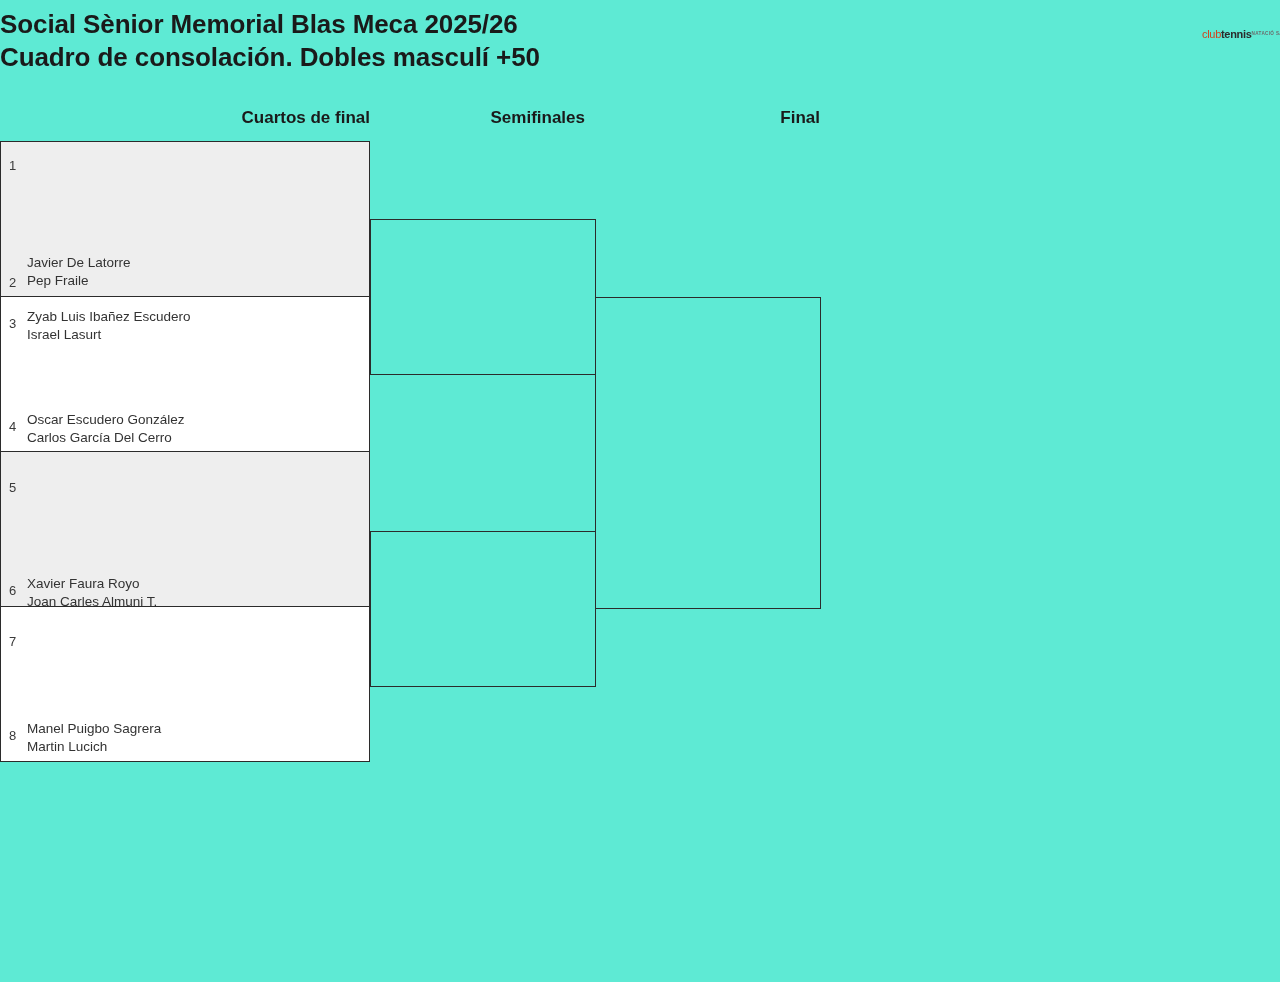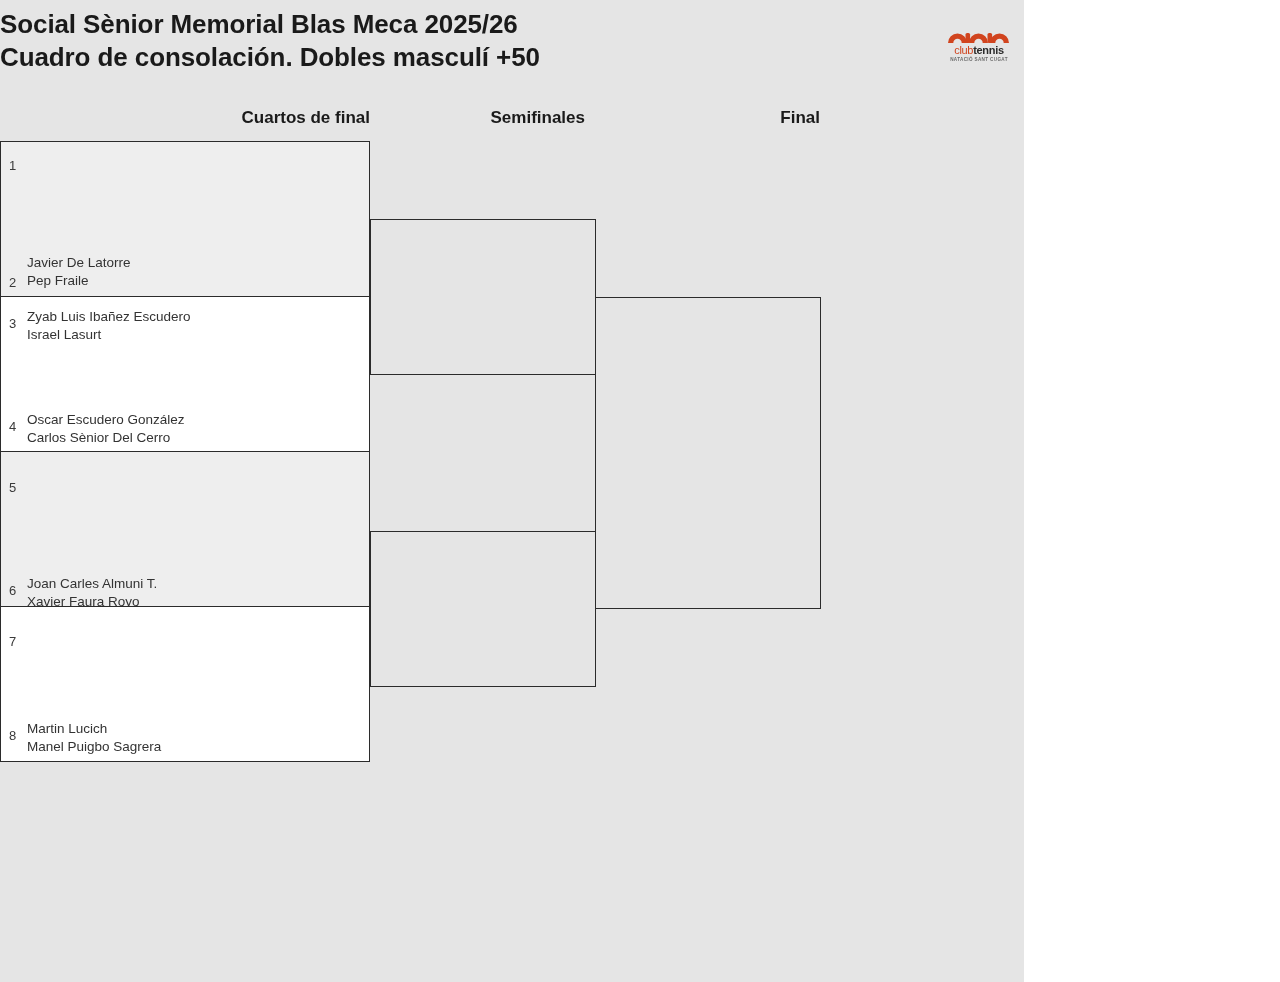--- a/index.html
+++ b/index.html
@@ -14,9 +14,9 @@
 
   #page {
     position: relative;
-    width: 1024px;
+    width: 1280px;
     height: 982px;
-    background: #e5e5e5;
+    background: #5eead4;
   }
 
   

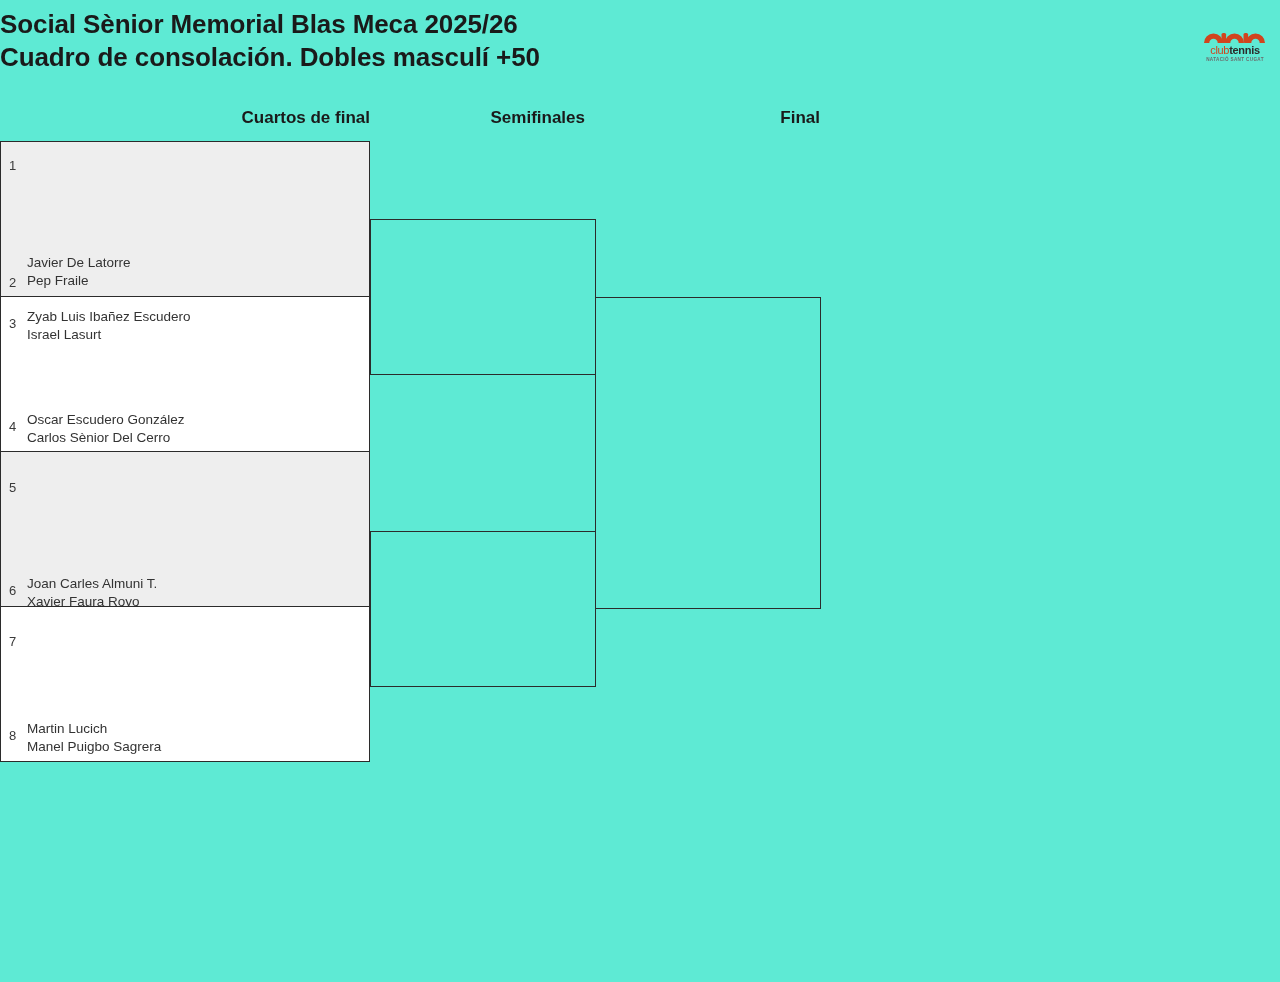--- a/index.html
+++ b/index.html
@@ -39,11 +39,11 @@
   .logo {
     position: absolute;
     right: 12px;
-    top: 24px;
+    top: 12px;
     width: 66px;
     height: 42px;
     display: flex;
-    flex-direction: column;
+    flex-direction: row;
     align-items: center;
     justify-content: flex-start;
   }

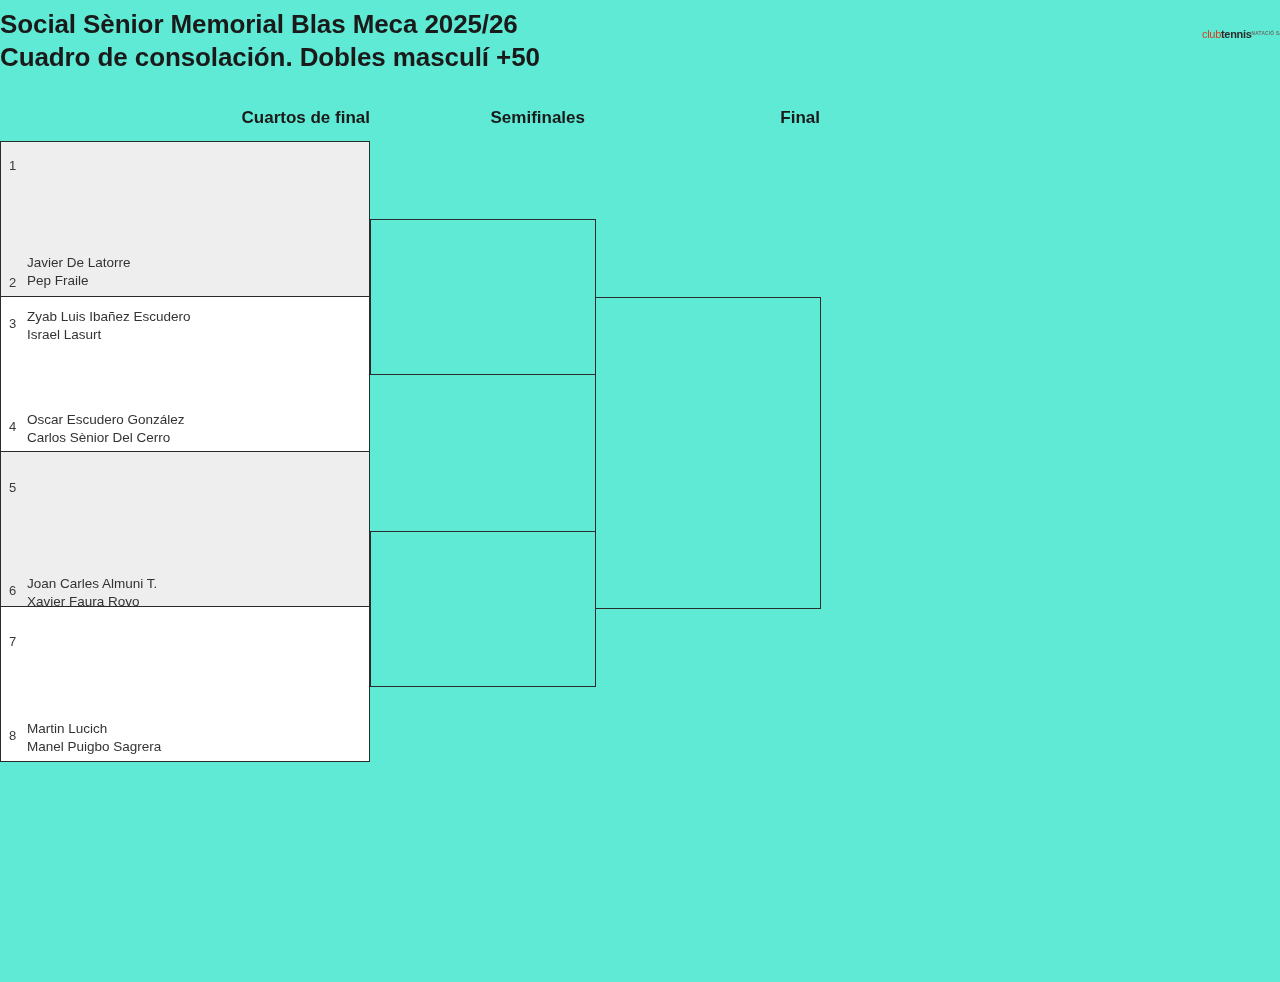--- a/index.html
+++ b/index.html
@@ -201,7 +201,7 @@
       <span class="seed" style="top:122px;">4</span>
       <div class="team" style="top:114px;">
         <div class="team-line">Oscar Escudero González</div>
-        <div class="team-line">Carlos Sènior Del Cerro</div>
+        <div class="team-line">Carlos García Del Cerro</div>
       </div>
     </div>
 

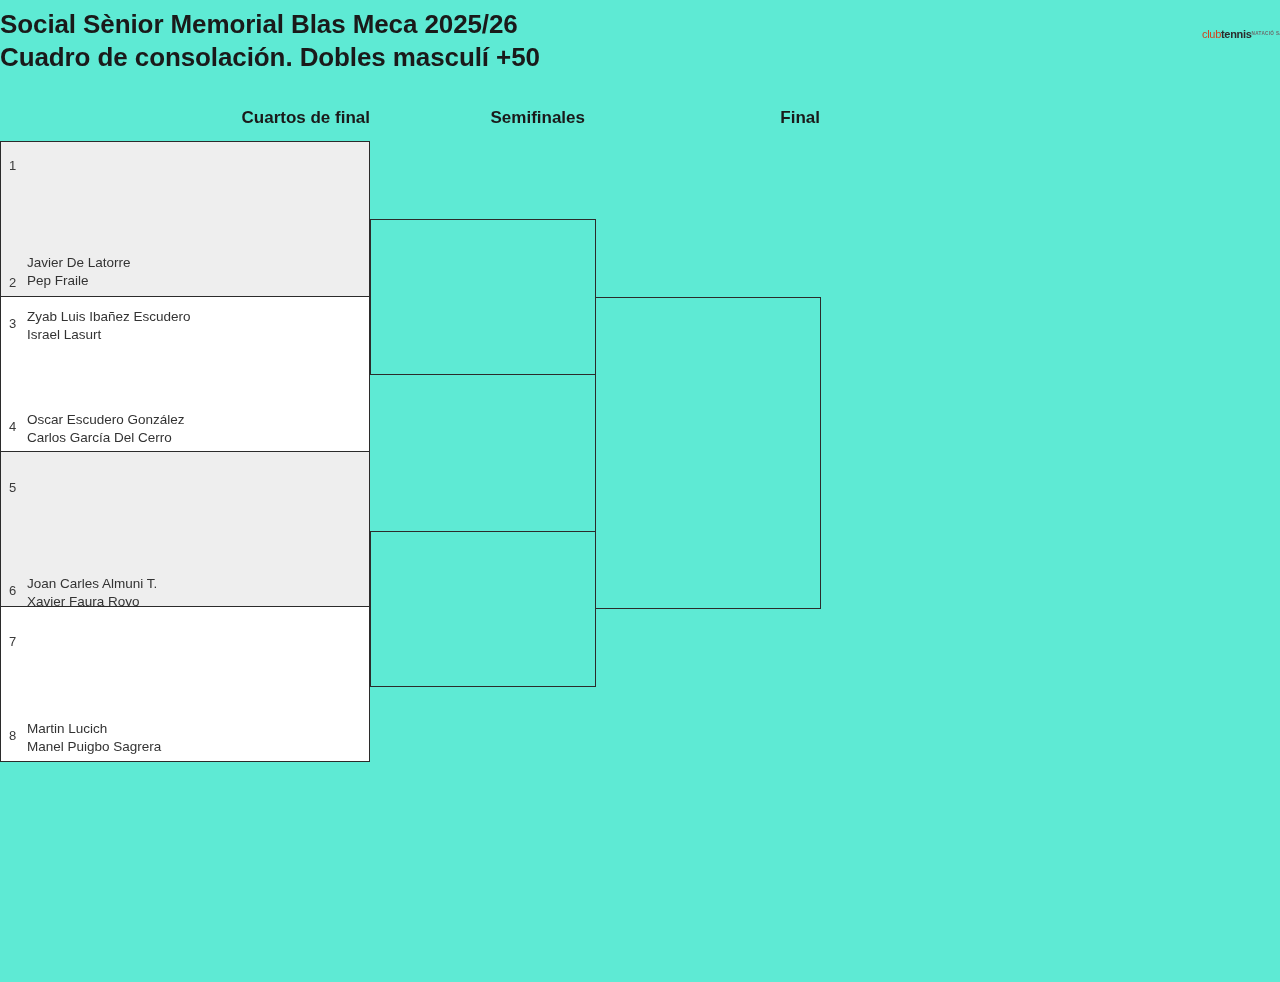--- a/index.html
+++ b/index.html
@@ -213,8 +213,8 @@
       </div>
       <span class="seed" style="top:131px;">6</span>
       <div class="team" style="top:123px;">
+        <div class="team-line">Xavier Faura Royo</div>
         <div class="team-line">Joan Carles Almuni T.</div>
-        <div class="team-line">Xavier Faura Royo</div>
       </div>
     </div>
 

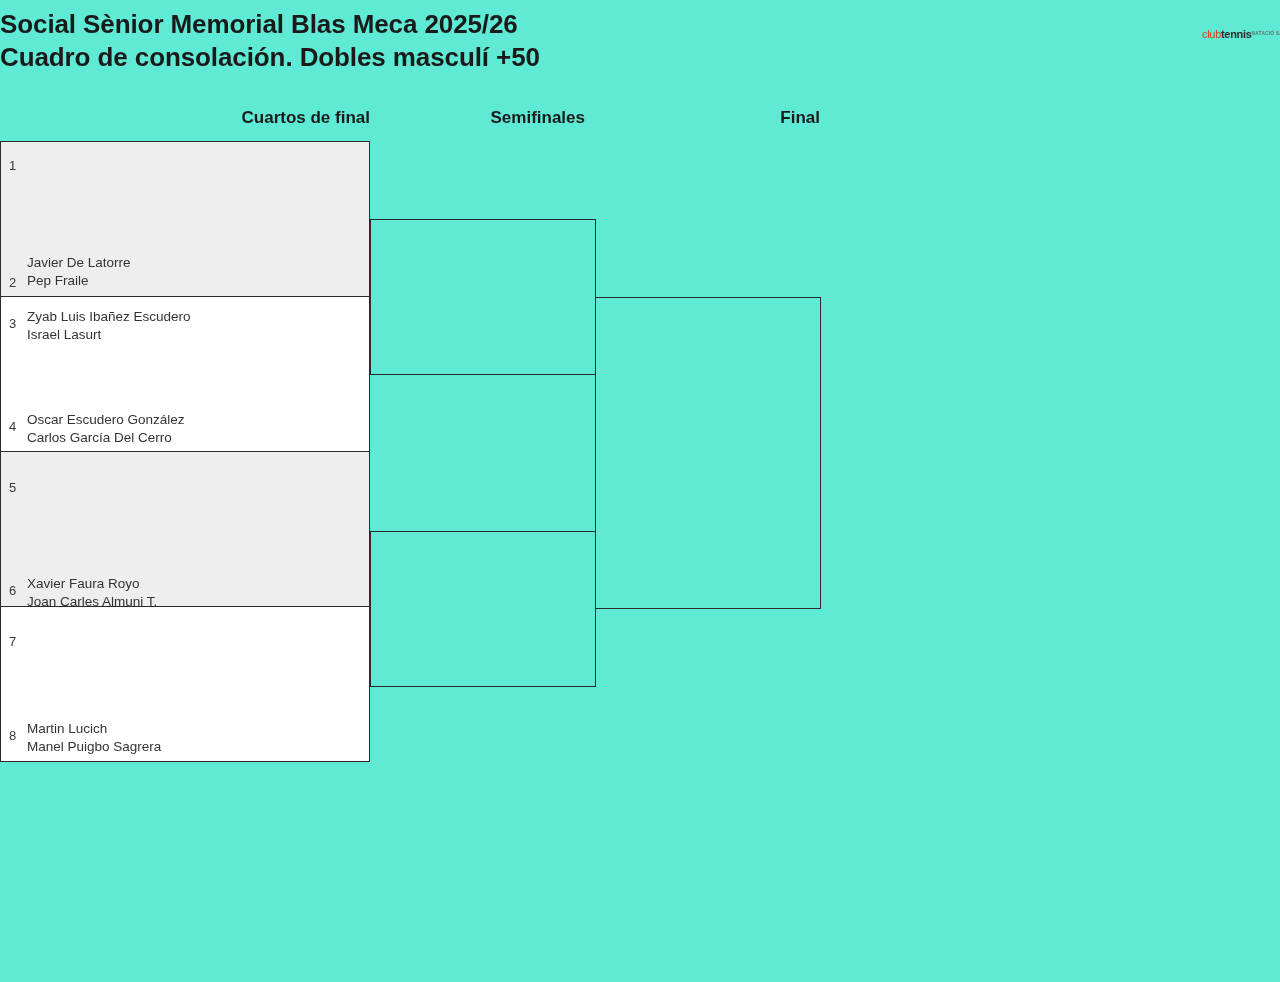--- a/index.html
+++ b/index.html
@@ -226,8 +226,8 @@
       </div>
       <span class="seed" style="top:121px;">8</span>
       <div class="team" style="top:113px;">
+        <div class="team-line">Manel Puigbo Sagrera</div>
         <div class="team-line">Martin Lucich</div>
-        <div class="team-line">Manel Puigbo Sagrera</div>
       </div>
     </div>
 

